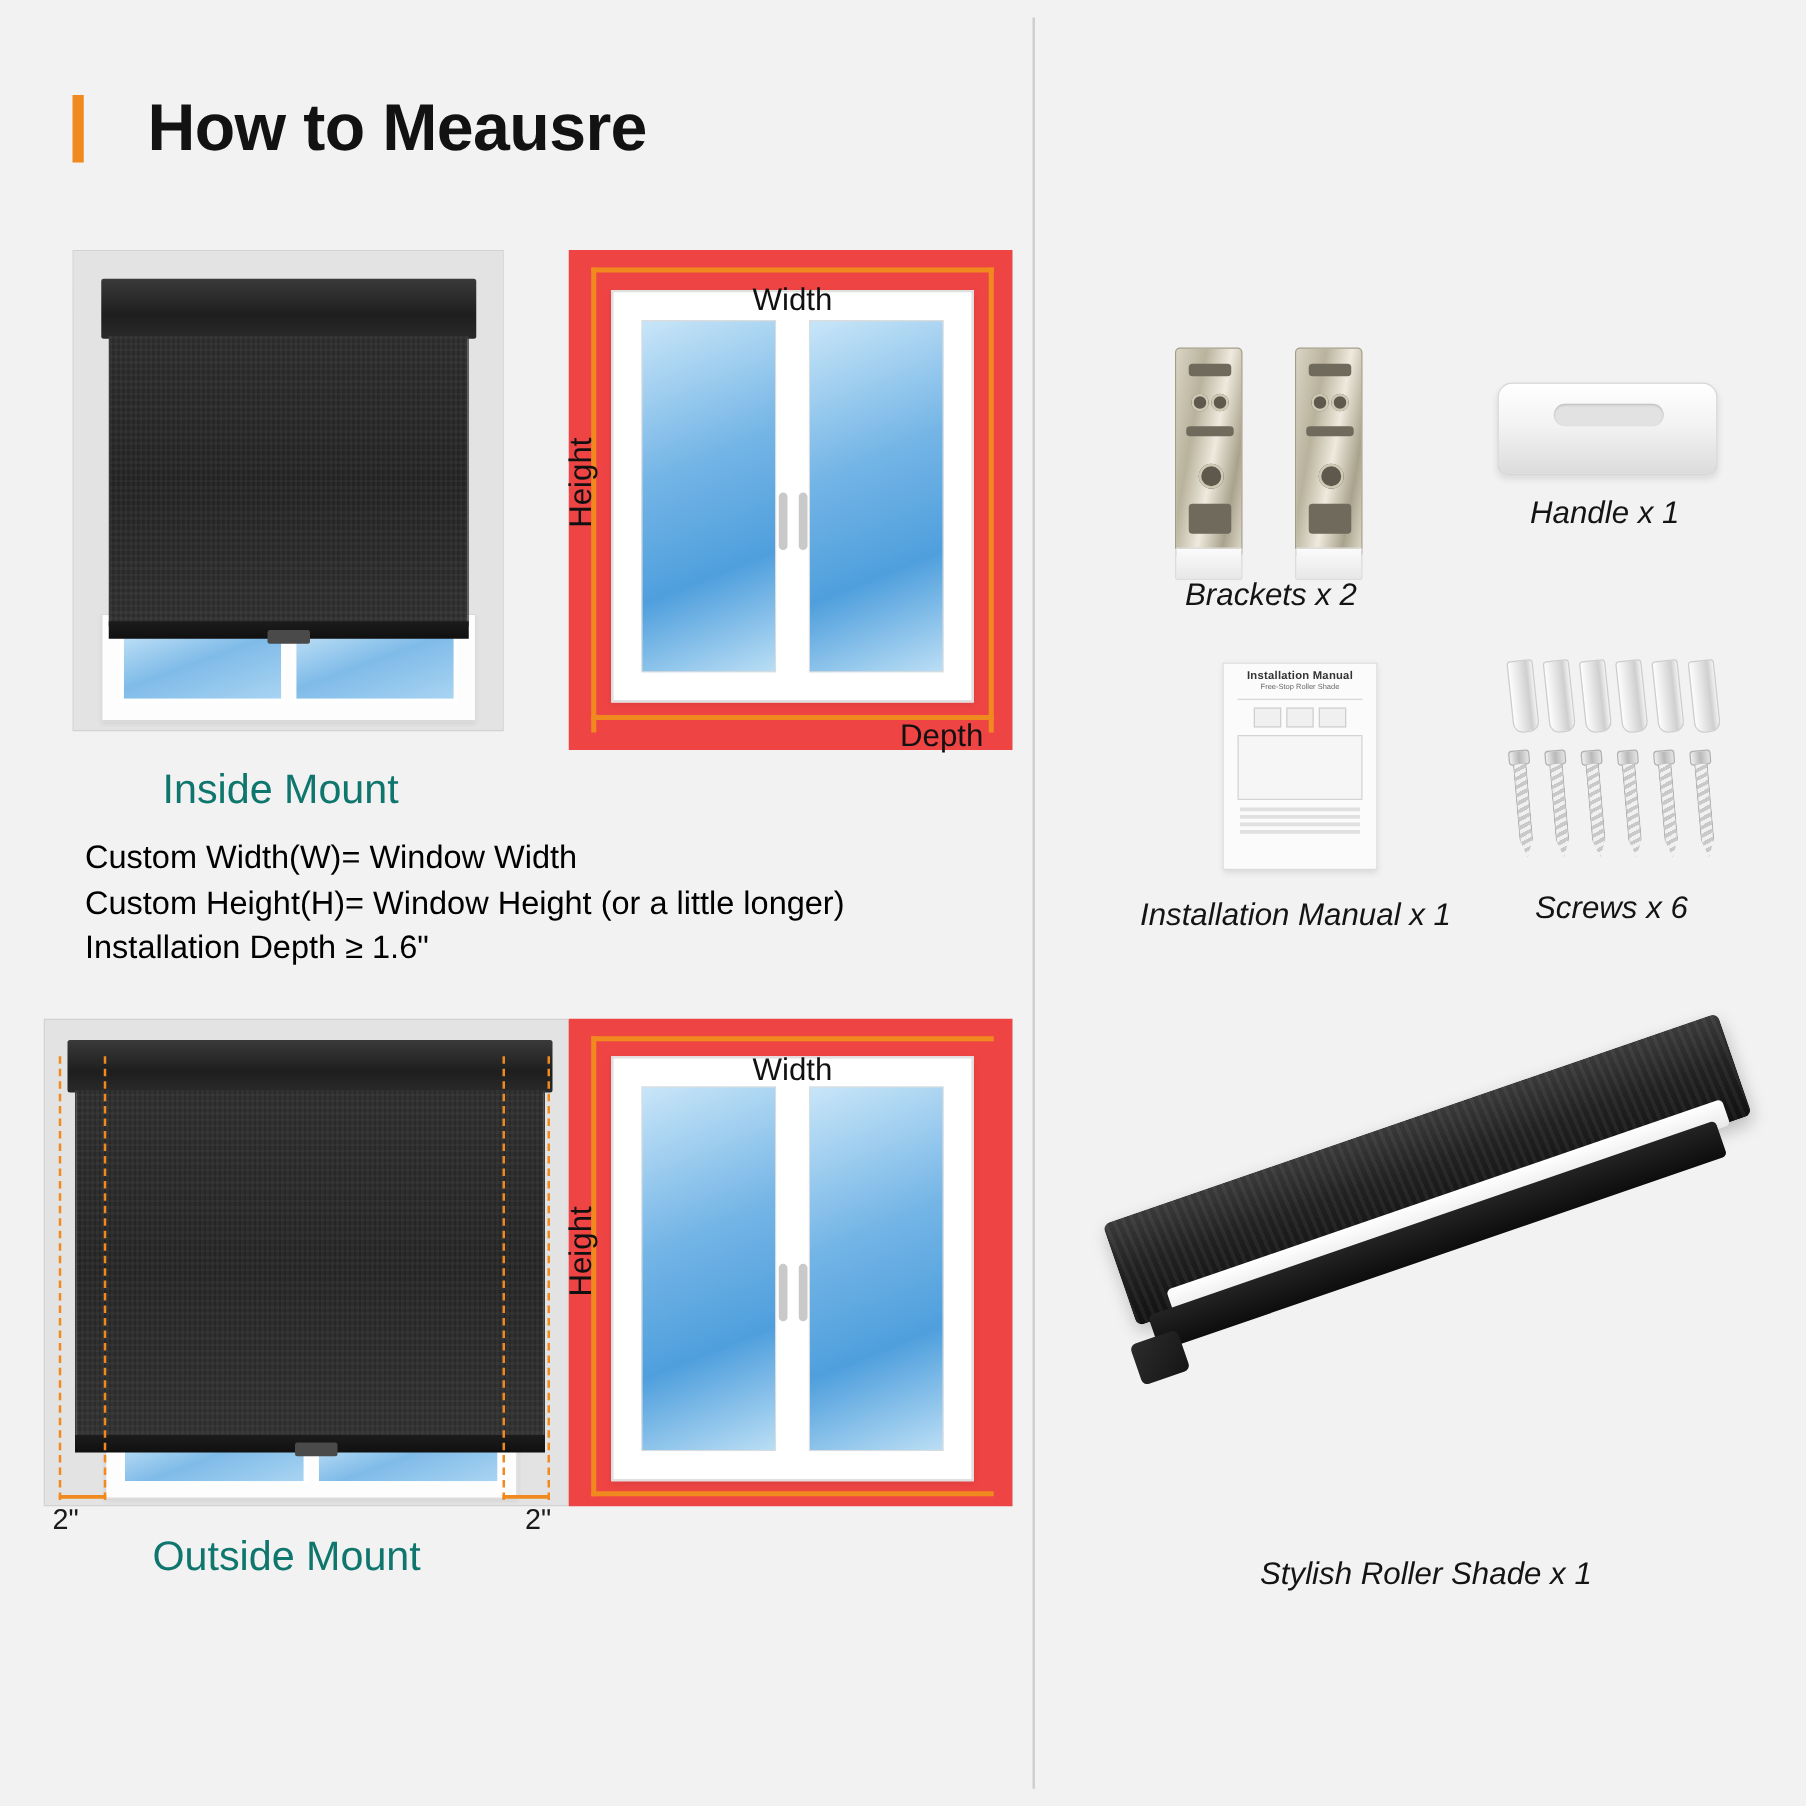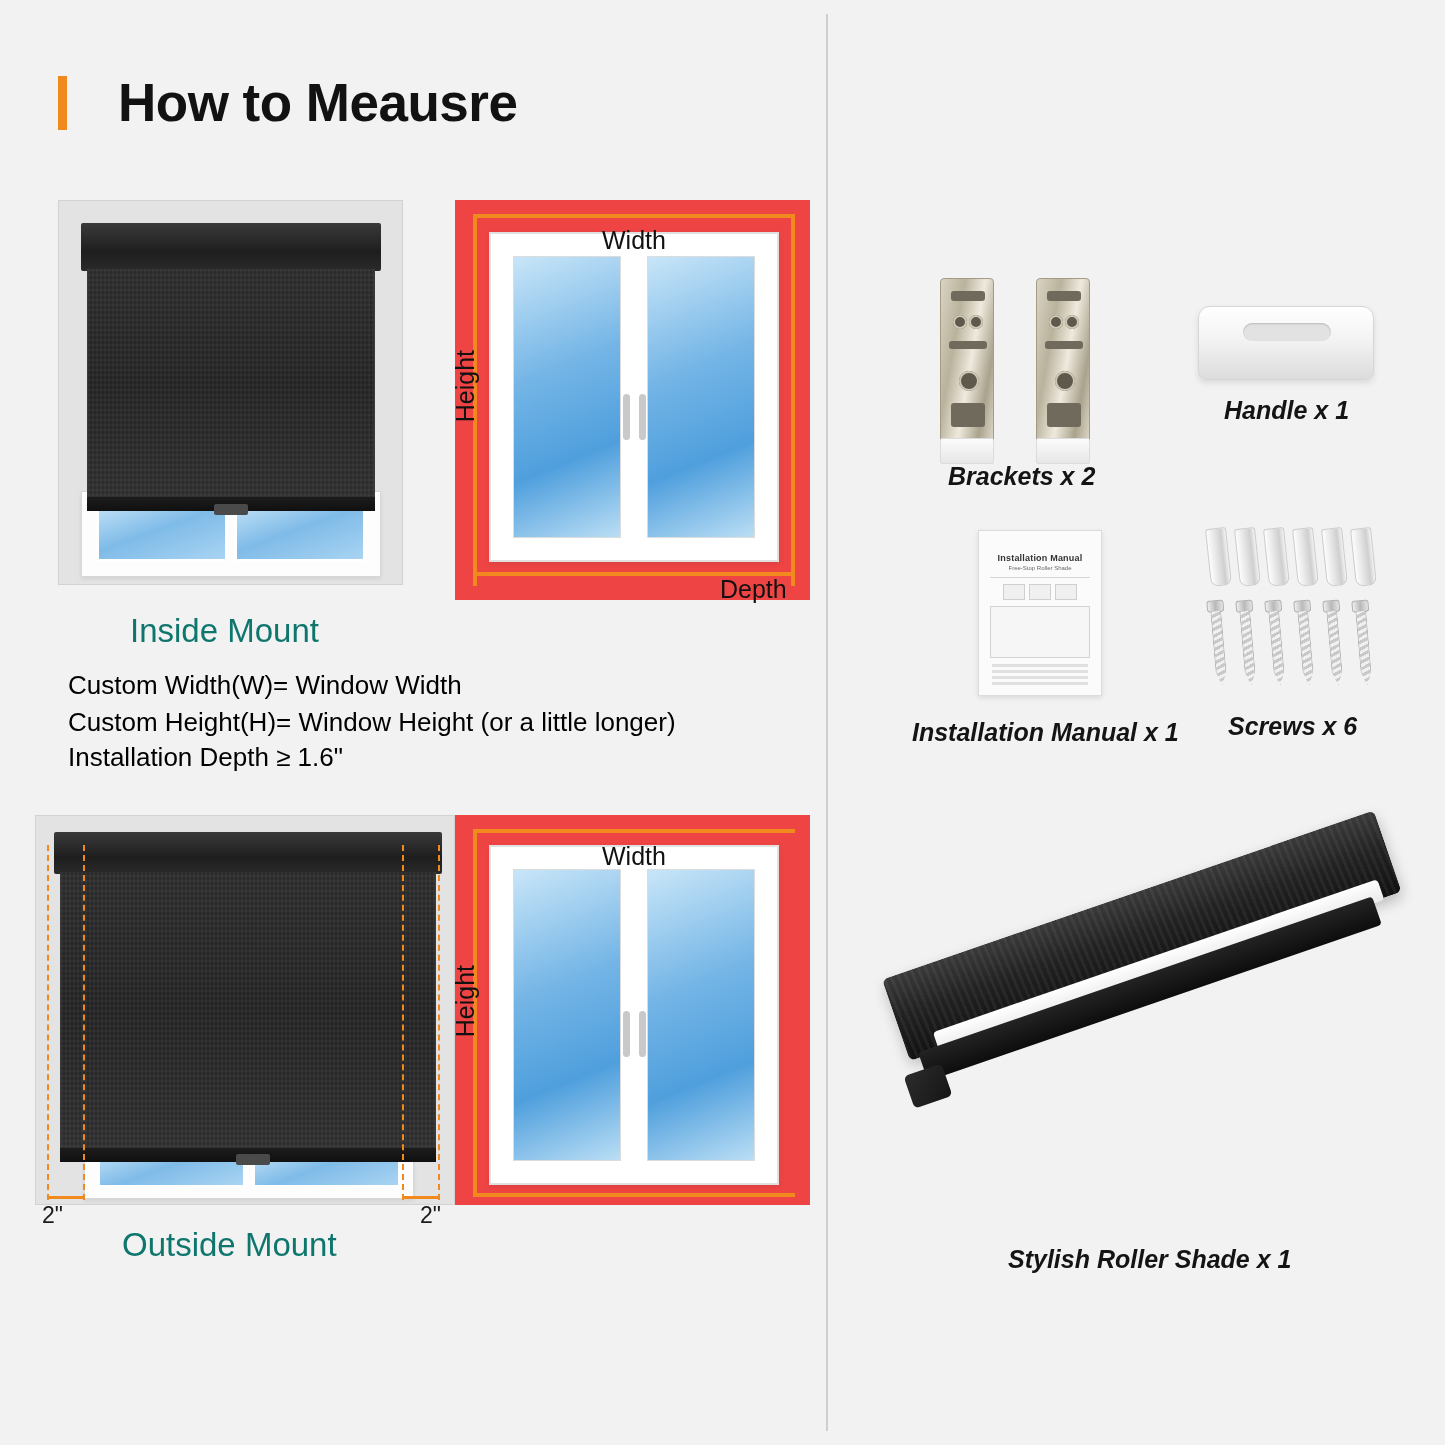--- a/index.html
+++ b/index.html
@@ -159,7 +159,7 @@
   .pkg-caption {
     position: absolute;
     font-size: 25px;
-    font-weight: bold;
+    font-weight: normal;
     font-style: italic;
     color: #141414;
     white-space: nowrap;

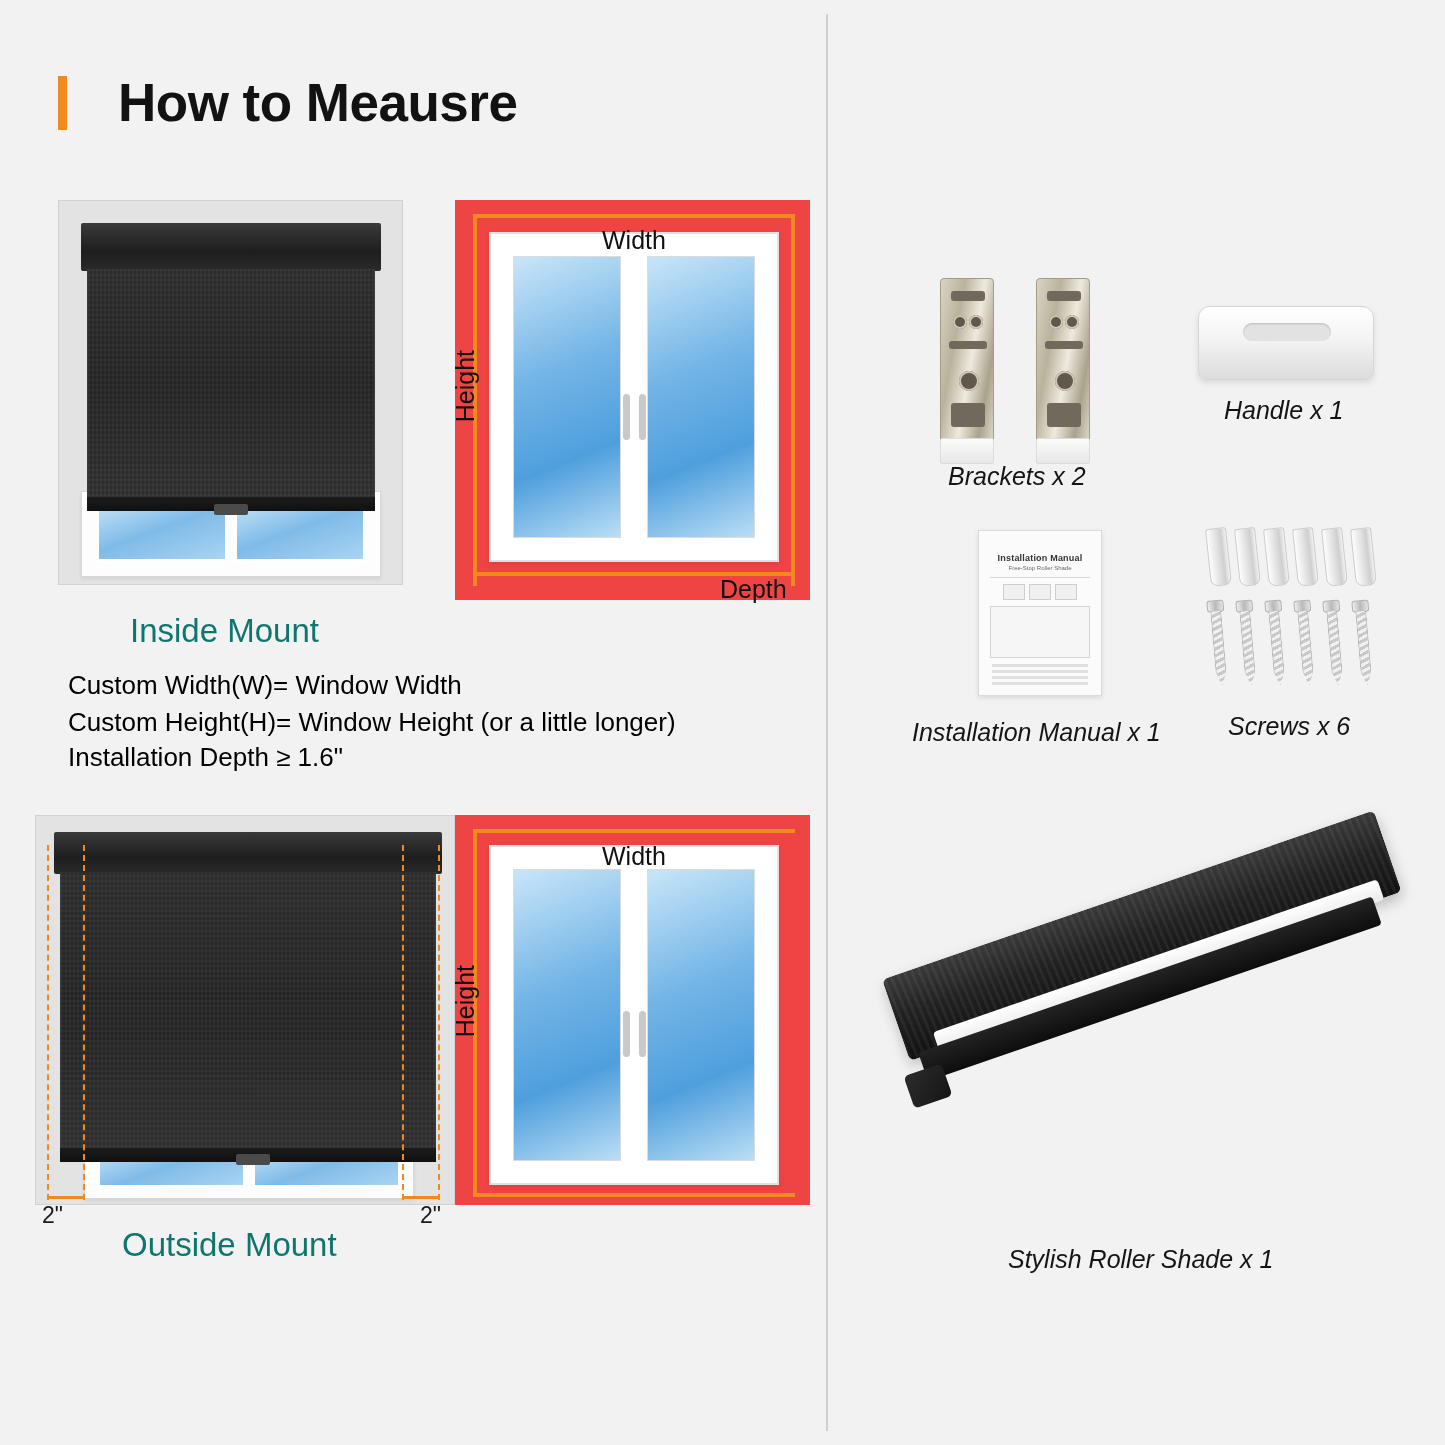--- a/index.html
+++ b/index.html
@@ -217,7 +217,7 @@
     background: #fbfbfb;
     border: 1px solid #dcdcdc;
     box-shadow: 0 2px 5px rgba(0,0,0,0.10);
-    padding: 22px 9px;
+    padding: 4px 9px;
   }
   .manual .m-title {
     font-size: 9px;

